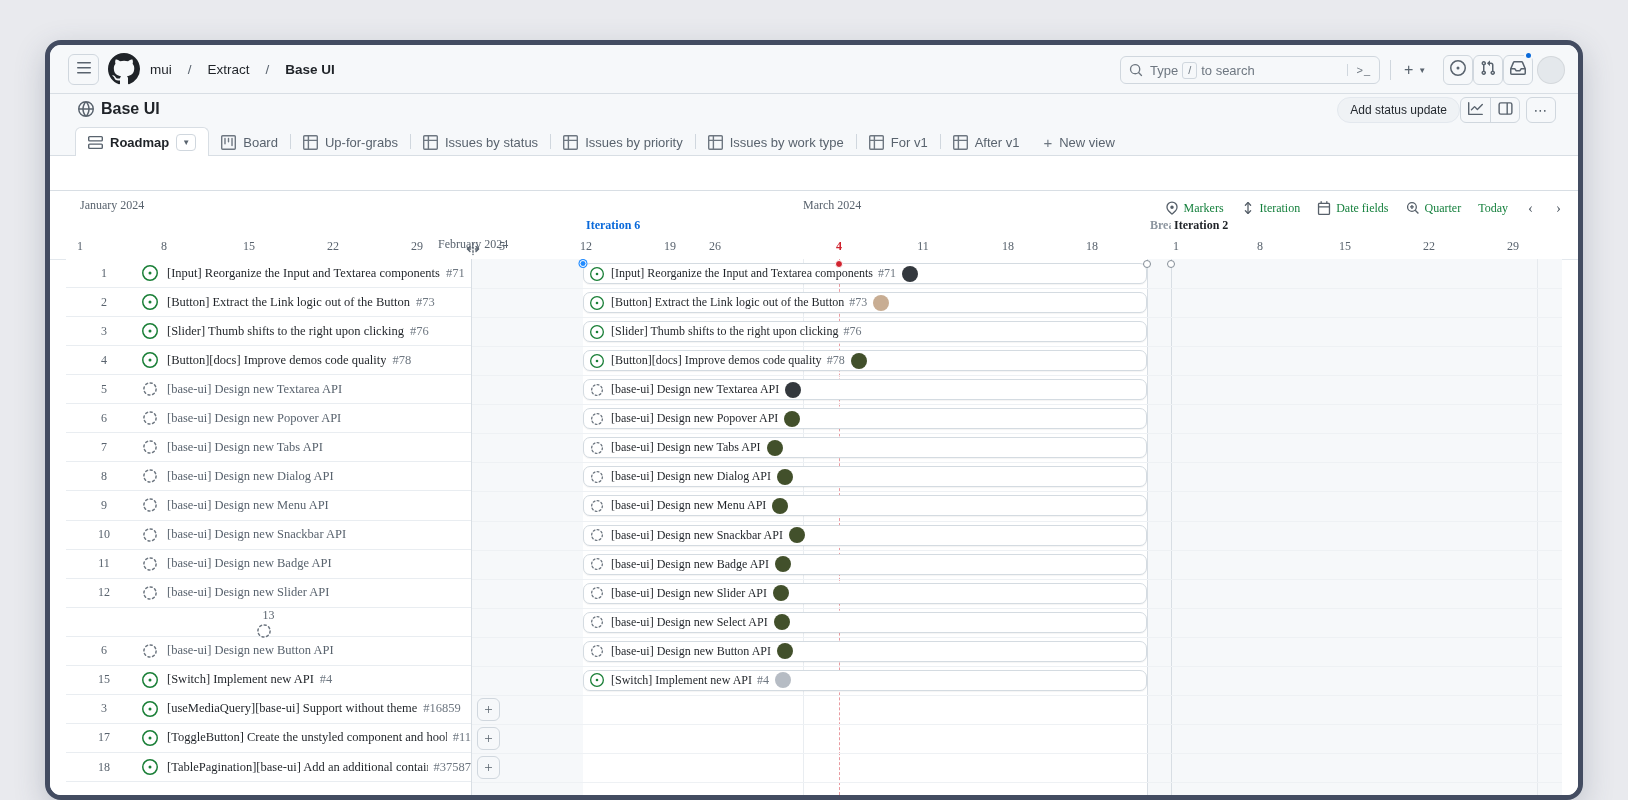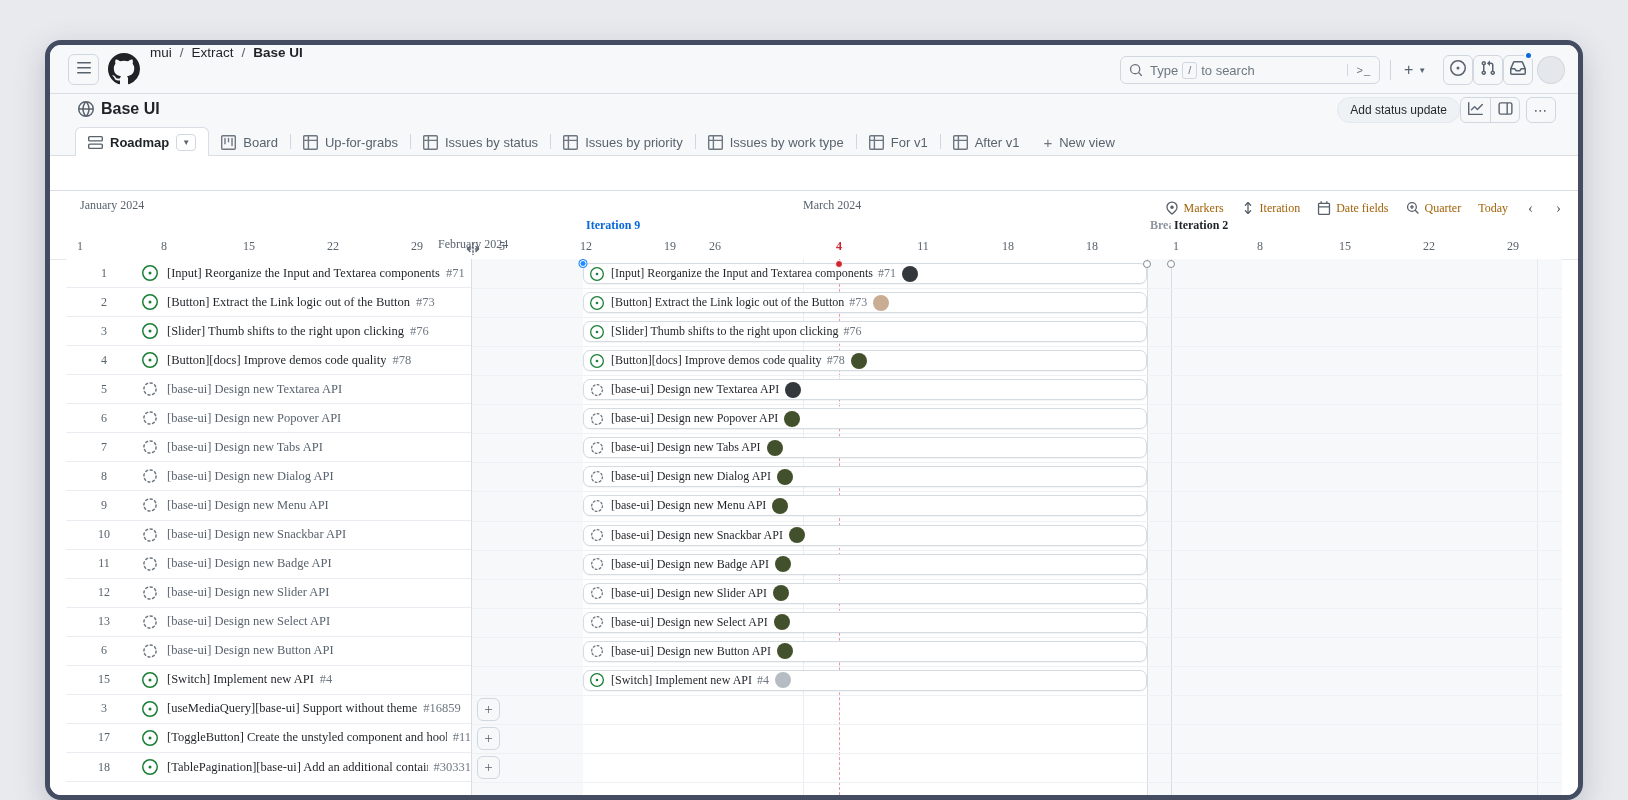--- a/index.html
+++ b/index.html
@@ -14,7 +14,7 @@
   .gh-header { position:absolute; left:0; top:0; width:100%; height:49px; background:#f6f8fa; border-bottom:1px solid #d8dee4; }
   .hamburger { position:absolute; left:18px; top:9px; width:31px; height:31px; border:1px solid #d0d7de; border-radius:6px; background:transparent; display:flex; align-items:center; justify-content:center; color:#59636e; }
   .gh-logo { position:absolute; left:58px; top:8px; width:32px; height:32px; color:#1f2328; }
-  .crumbs { position:absolute; left:100px; top:0; height:49px; display:flex; align-items:flex-start; gap:8px; font-size:13.5px; }
+  .crumbs { position:absolute; left:100px; top:0; height:49px; display:flex; align-items:center; gap:16px; font-size:13.5px; }
   .crumb-sep { color:#59636e; }
   .crumb-last { font-weight:700; }
   .searchbox { position:absolute; left:1070px; top:11px; width:260px; height:28px; border:1px solid #d0d7de; border-radius:6px; background:#f6f8fa; display:flex; align-items:center; padding:0 8px; color:#6e7781; font-size:13px; }

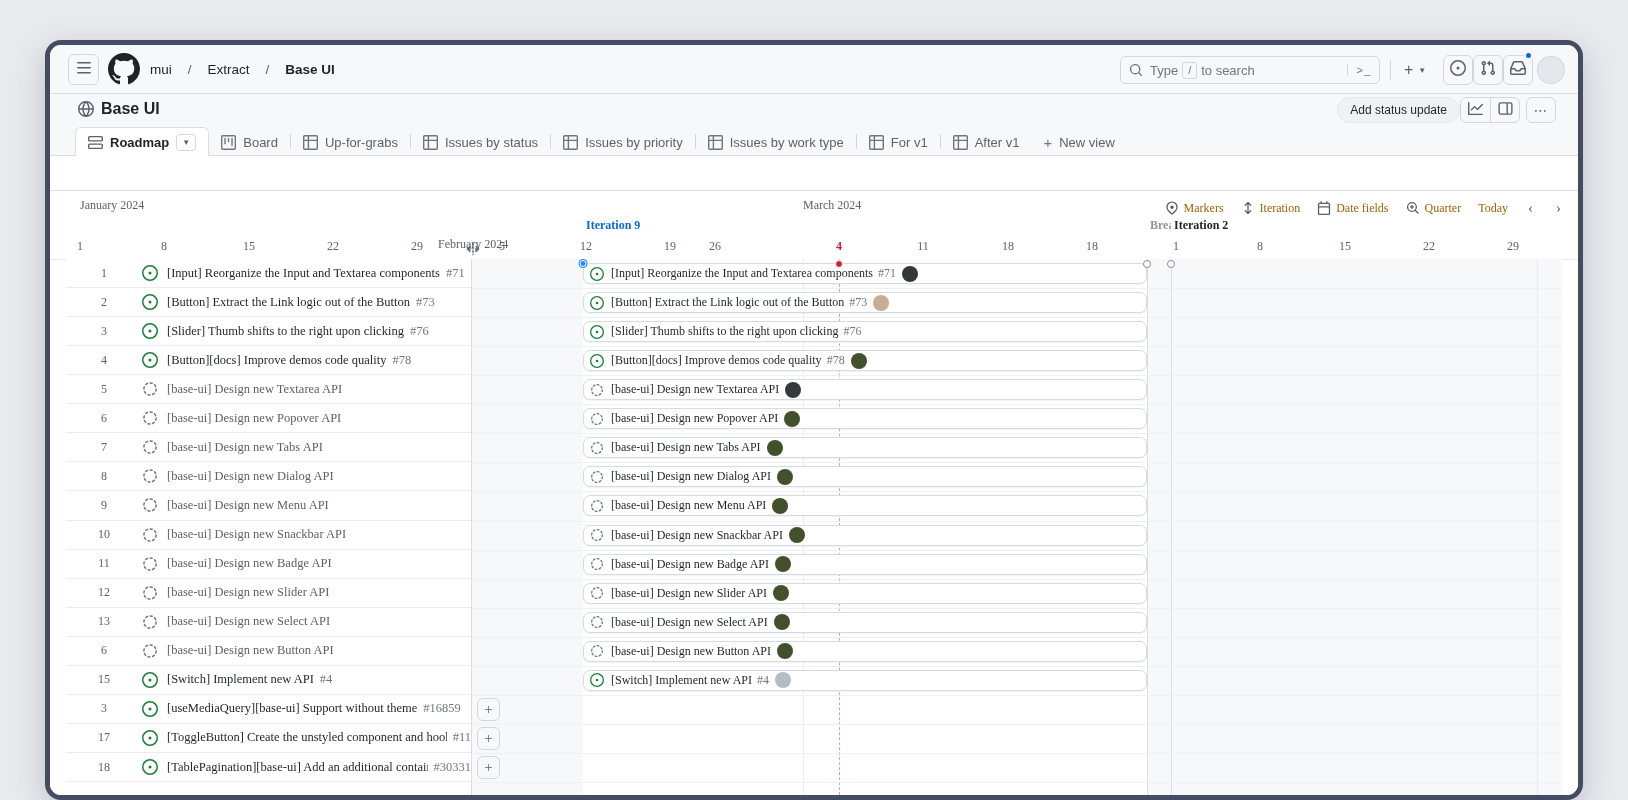--- a/index.html
+++ b/index.html
@@ -65,7 +65,7 @@
   .datenum.red { color:#cf222e; font-weight:600; }
   .handle { position:absolute; left:415px; top:50px; color:#59636e; }
   .controls { position:absolute; right:14px; top:5px; height:24px; display:flex; align-items:center; gap:17px; background:#fff; padding-left:14px; z-index:5; }
-  .ctrl { display:flex; align-items:center; gap:5px; font-size:12px; color:#a16207; white-space:nowrap; }
+  .ctrl { display:flex; align-items:center; gap:5px; font-size:12px; color:#15803d; white-space:nowrap; }
   .ctrl .cicon { display:flex; color:#57606a; }
   .chev { font-size:15px; color:#57606a; padding:0 3px; }
   .hdrline { position:absolute; left:0; top:68px; width:100%; height:1px; background:#e3e8ed; }

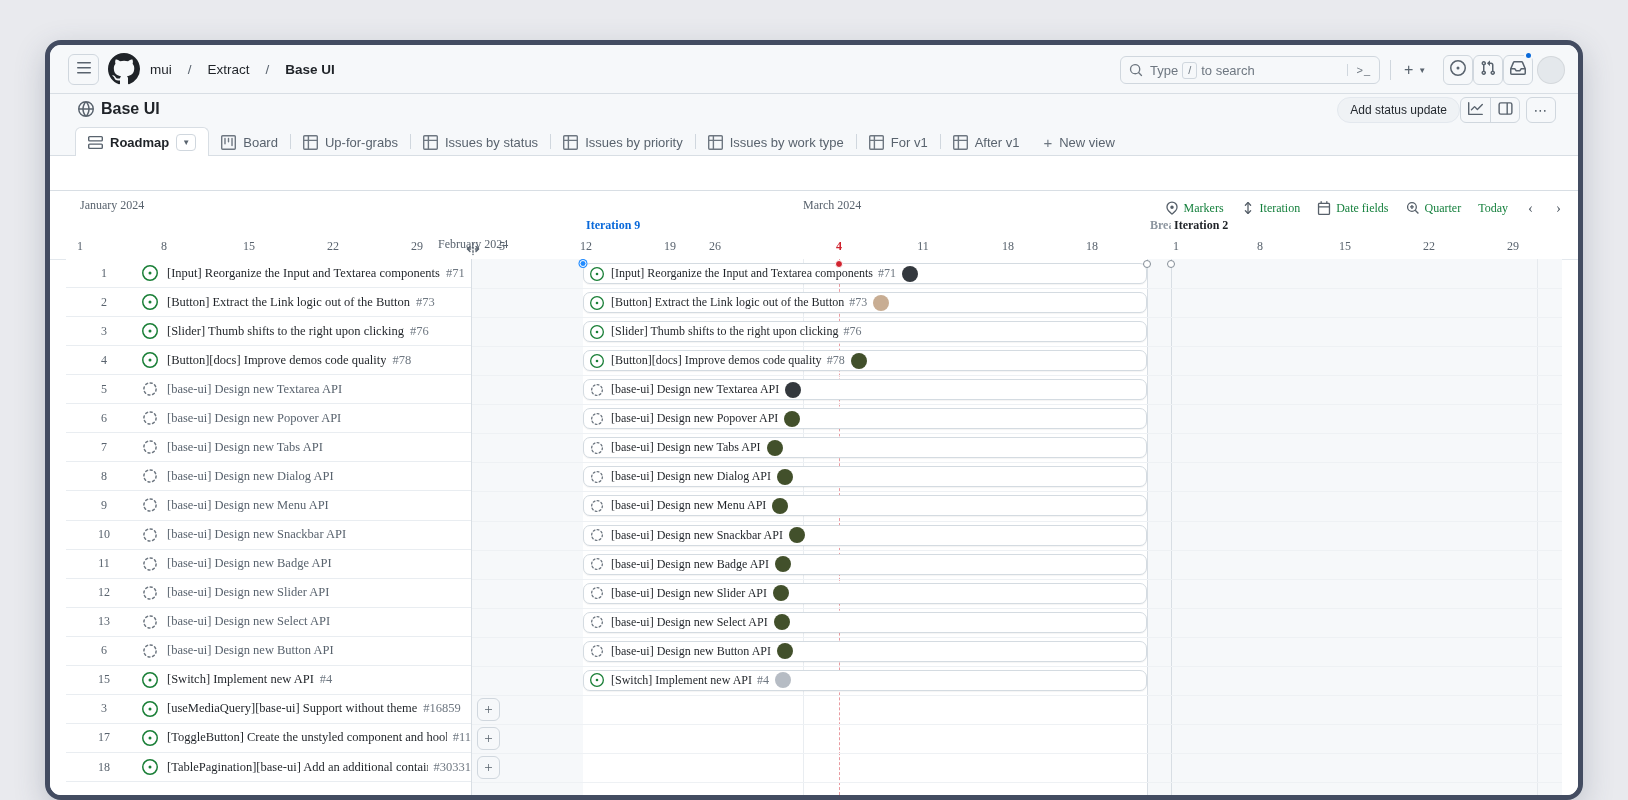--- a/index.html
+++ b/index.html
@@ -280,7 +280,7 @@
           <div class="monthlbl" style="left: 1126px;">April 2024</div>
         </div>
       <div id="iters">
-          <div class="iterlbl" style="left: 536px; color: rgb(9, 105, 218);">Iteration 9</div>
+          <div class="iterlbl" style="left: 536px; color: rgb(9, 105, 218);">Iteration 6</div>
           <div class="iterlbl" style="left: 1100px; width: 21px; color: rgb(140, 149, 159);">Break</div>
           <div class="iterlbl" style="left: 1124px; color: rgb(31, 35, 40);">Iteration 2</div>
         </div>

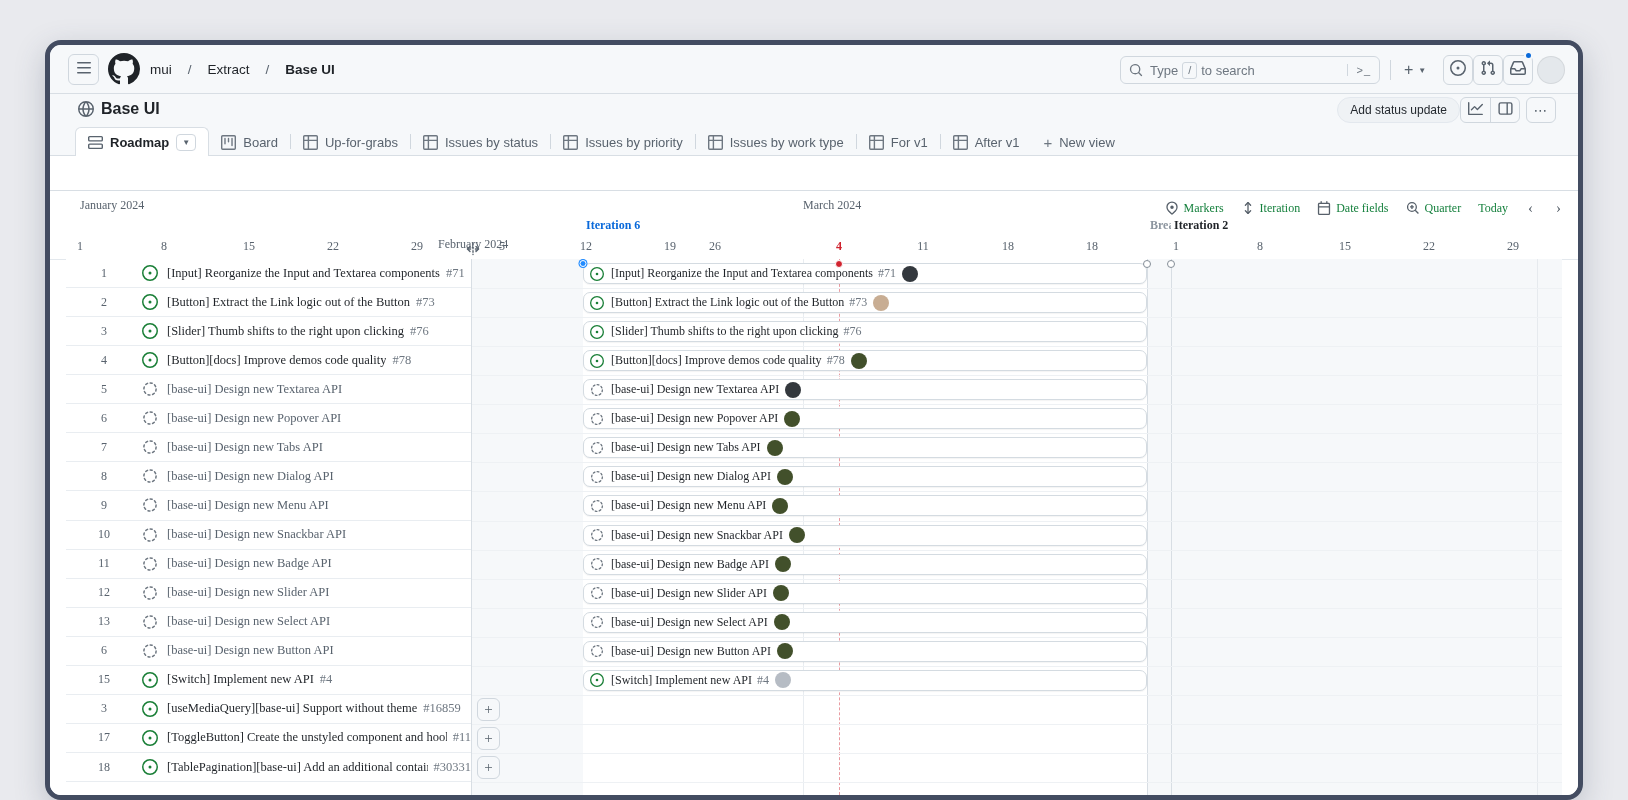--- a/index.html
+++ b/index.html
@@ -469,7 +469,7 @@
             </span>
             <span class="rtitle" style="color:#59636e">[base-ui] Design new Slider API</span>
           </div>
-          <div class="lrow" style="top: 348.72px; height: 29.06px;">
+          <div class="lrow" style="top: 348.72px; height: 29.06px; flex-direction: column;">
             <span class="rnum">13</span>
             <span class="ricon">
               <svg width="16" height="16" viewBox="0 0 16 16">

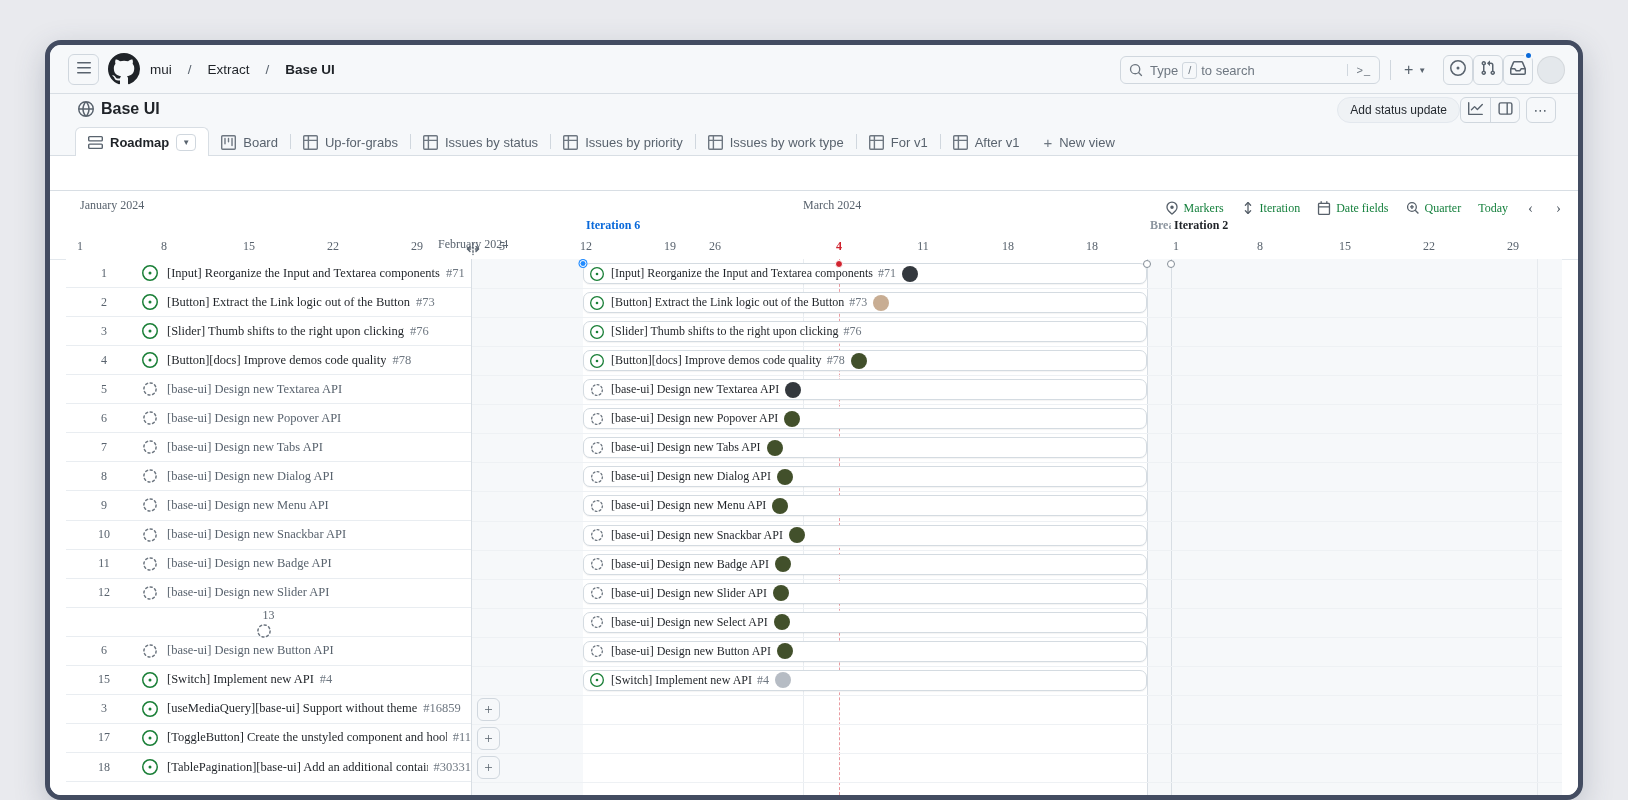--- a/index.html
+++ b/index.html
@@ -525,7 +525,7 @@
               </svg>
             </span>
             <span class="rtitle" style="color:#1f2328">[TablePagination][base-ui] Add an additional container to t...</span>
-            <span class="rnumber">#30331</span>
+            <span class="rnumber">#37587</span>
           </div>
         </div>
       <div class="timeline" id="timeline">

